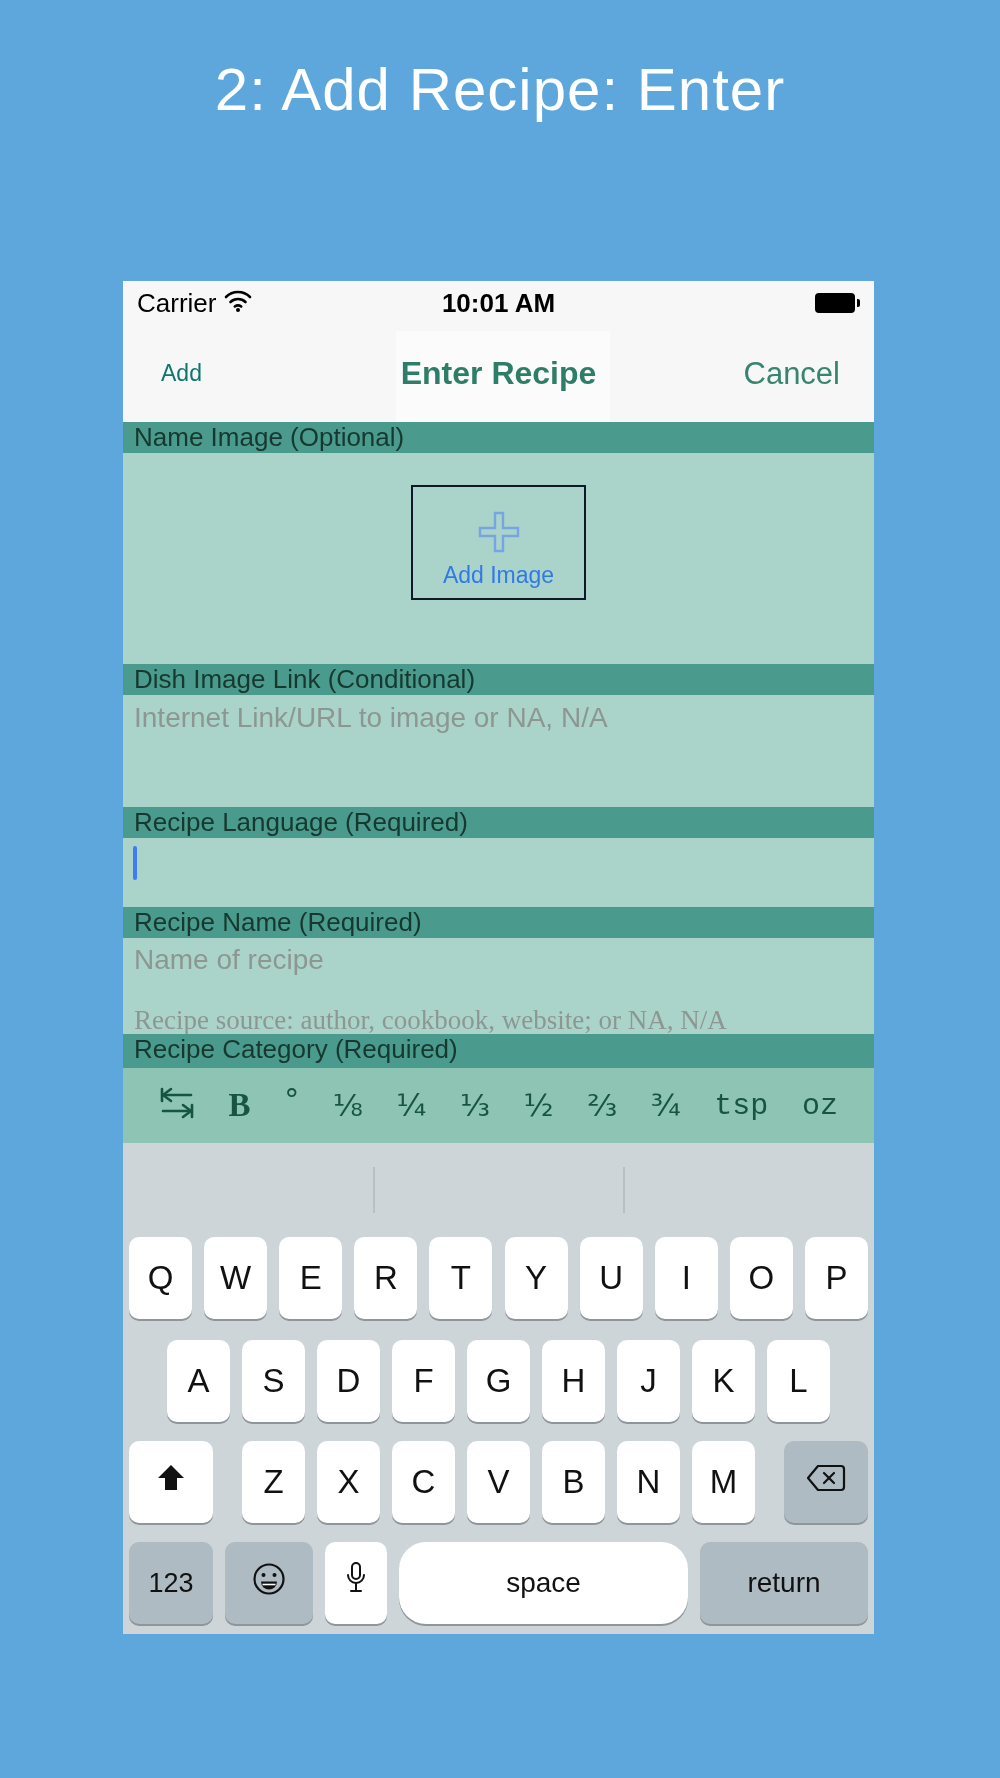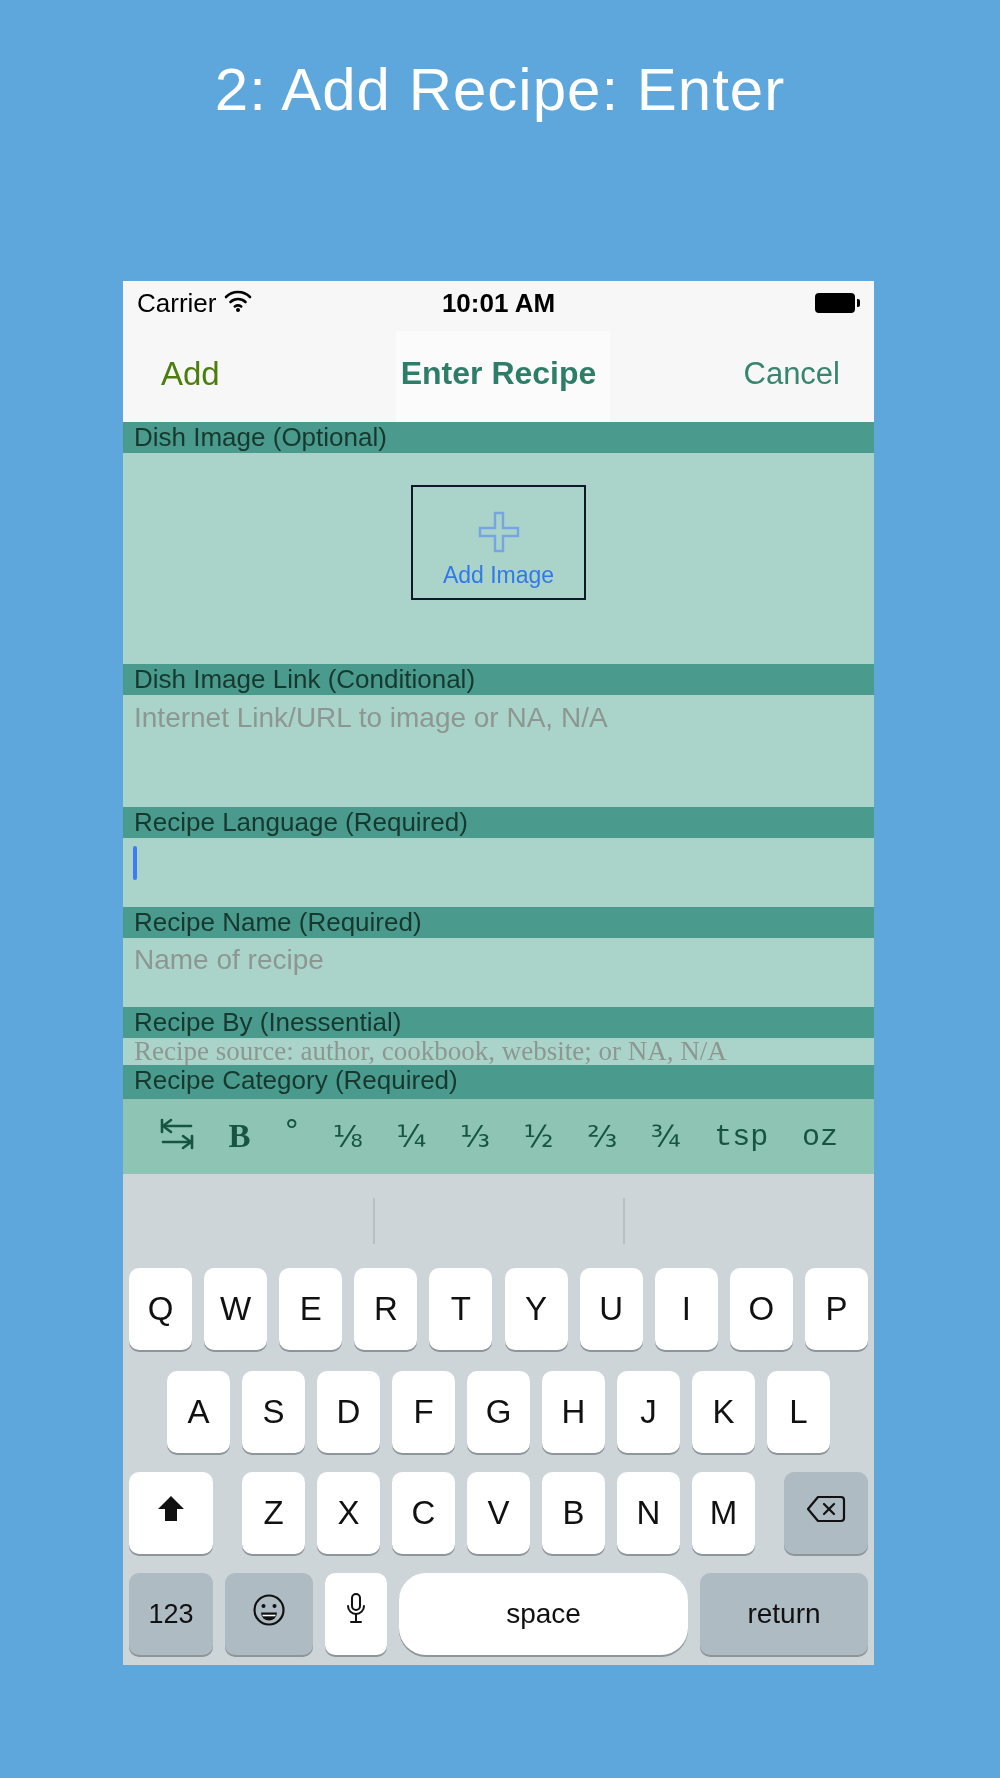--- a/index.html
+++ b/index.html
@@ -44,7 +44,7 @@
   }
   .nav-add{
     position:absolute;left:38px;
-    font-size:33px;color:#4d7c0f;background:none;border:none;padding:0;
+    font-size:23px;color:#0f766e;background:none;border:none;padding:0;
     font-family:inherit;
   }
   .nav-title{

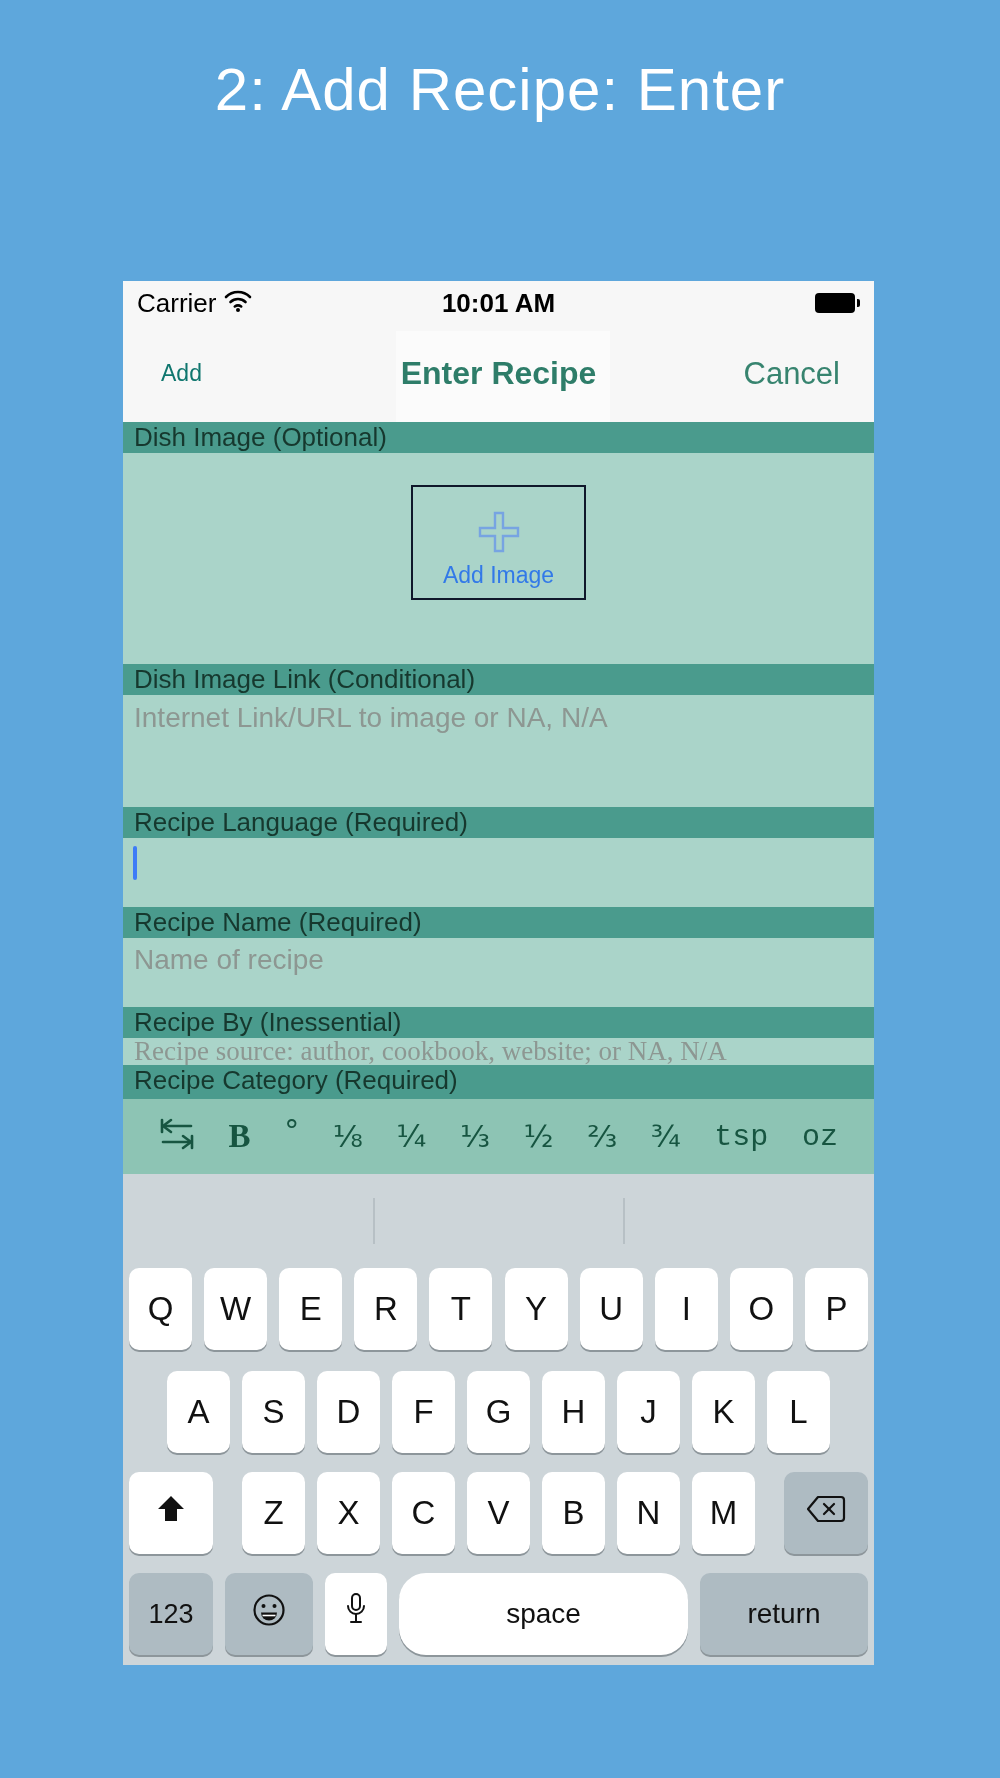--- a/index.html
+++ b/index.html
@@ -155,7 +155,7 @@
       <button class="nav-cancel">Cancel</button>
     </div>
 
-    <div class="sec-header">Dish Image (Optional)</div>
+    <div class="sec-header">Name Image (Optional)</div>
     <div class="sec-body body-image">
       <div class="add-image-btn">
         <span class="plus-glyph">

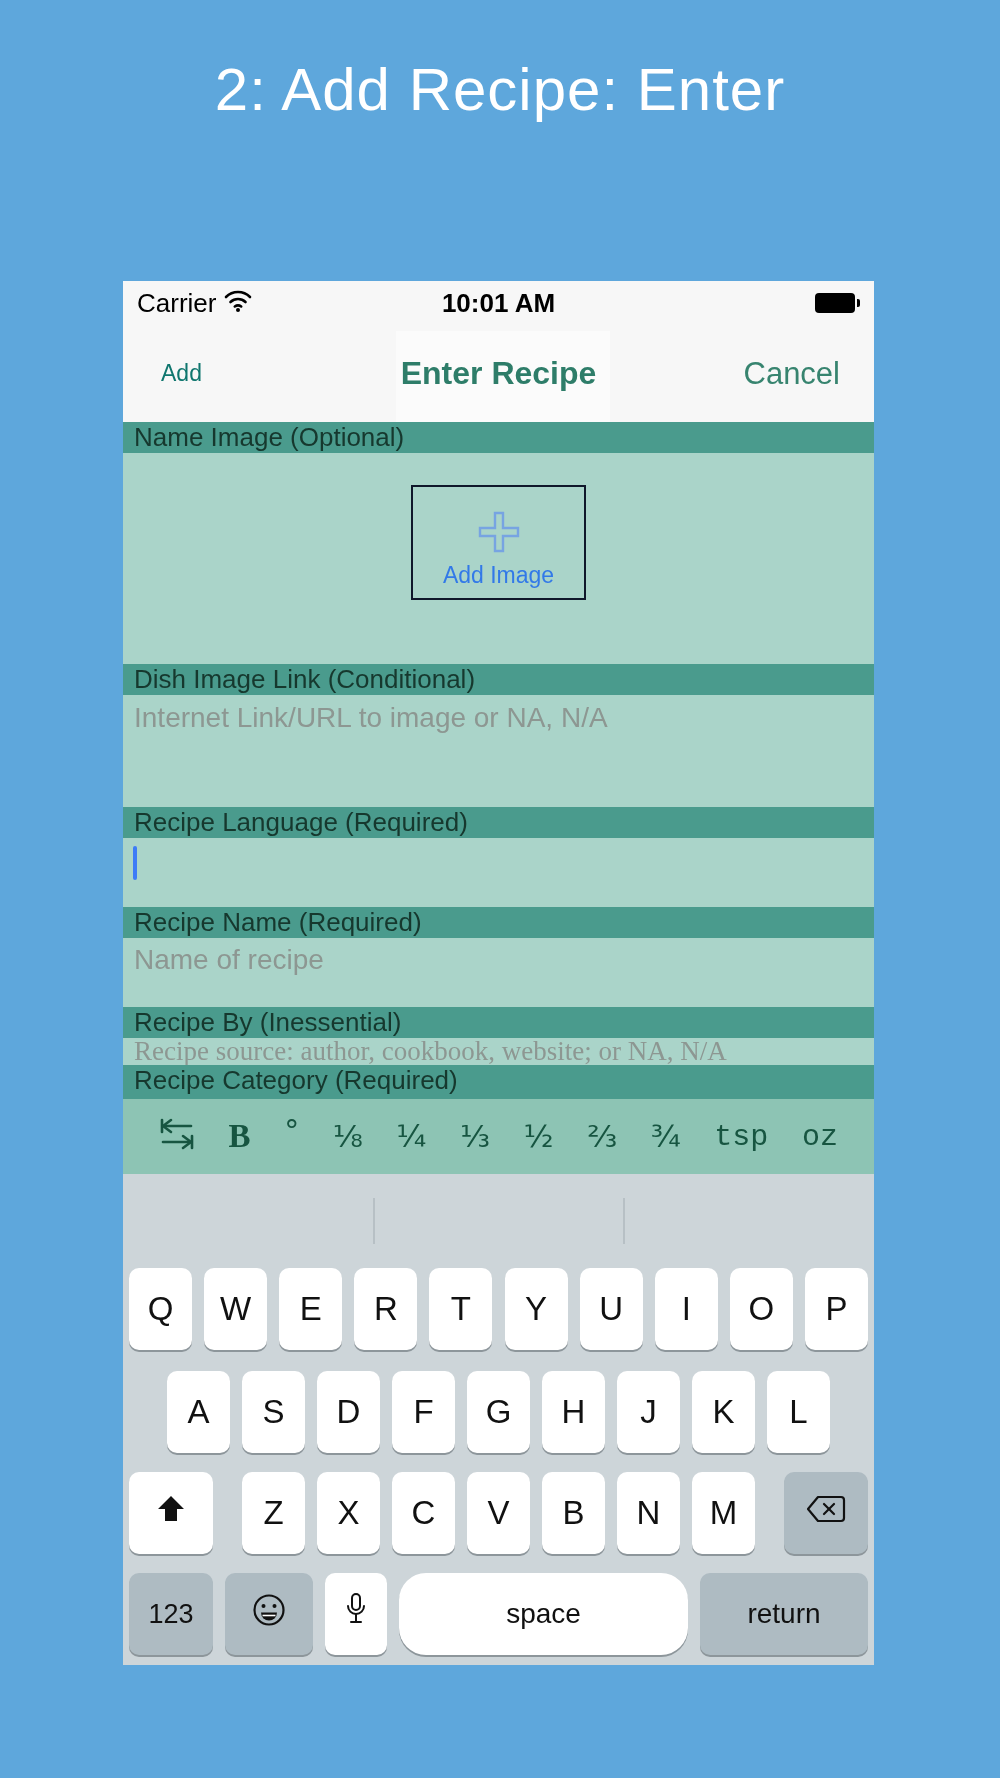--- a/index.html
+++ b/index.html
@@ -182,7 +182,6 @@
       <span class="placeholder">Name of recipe</span>
     </div>
 
-    <div class="sec-header">Recipe By (Inessential)</div>
     <div class="sec-body body-by">
       <span class="placeholder">Recipe source: author, cookbook, website; or NA, N/A</span>
     </div>

